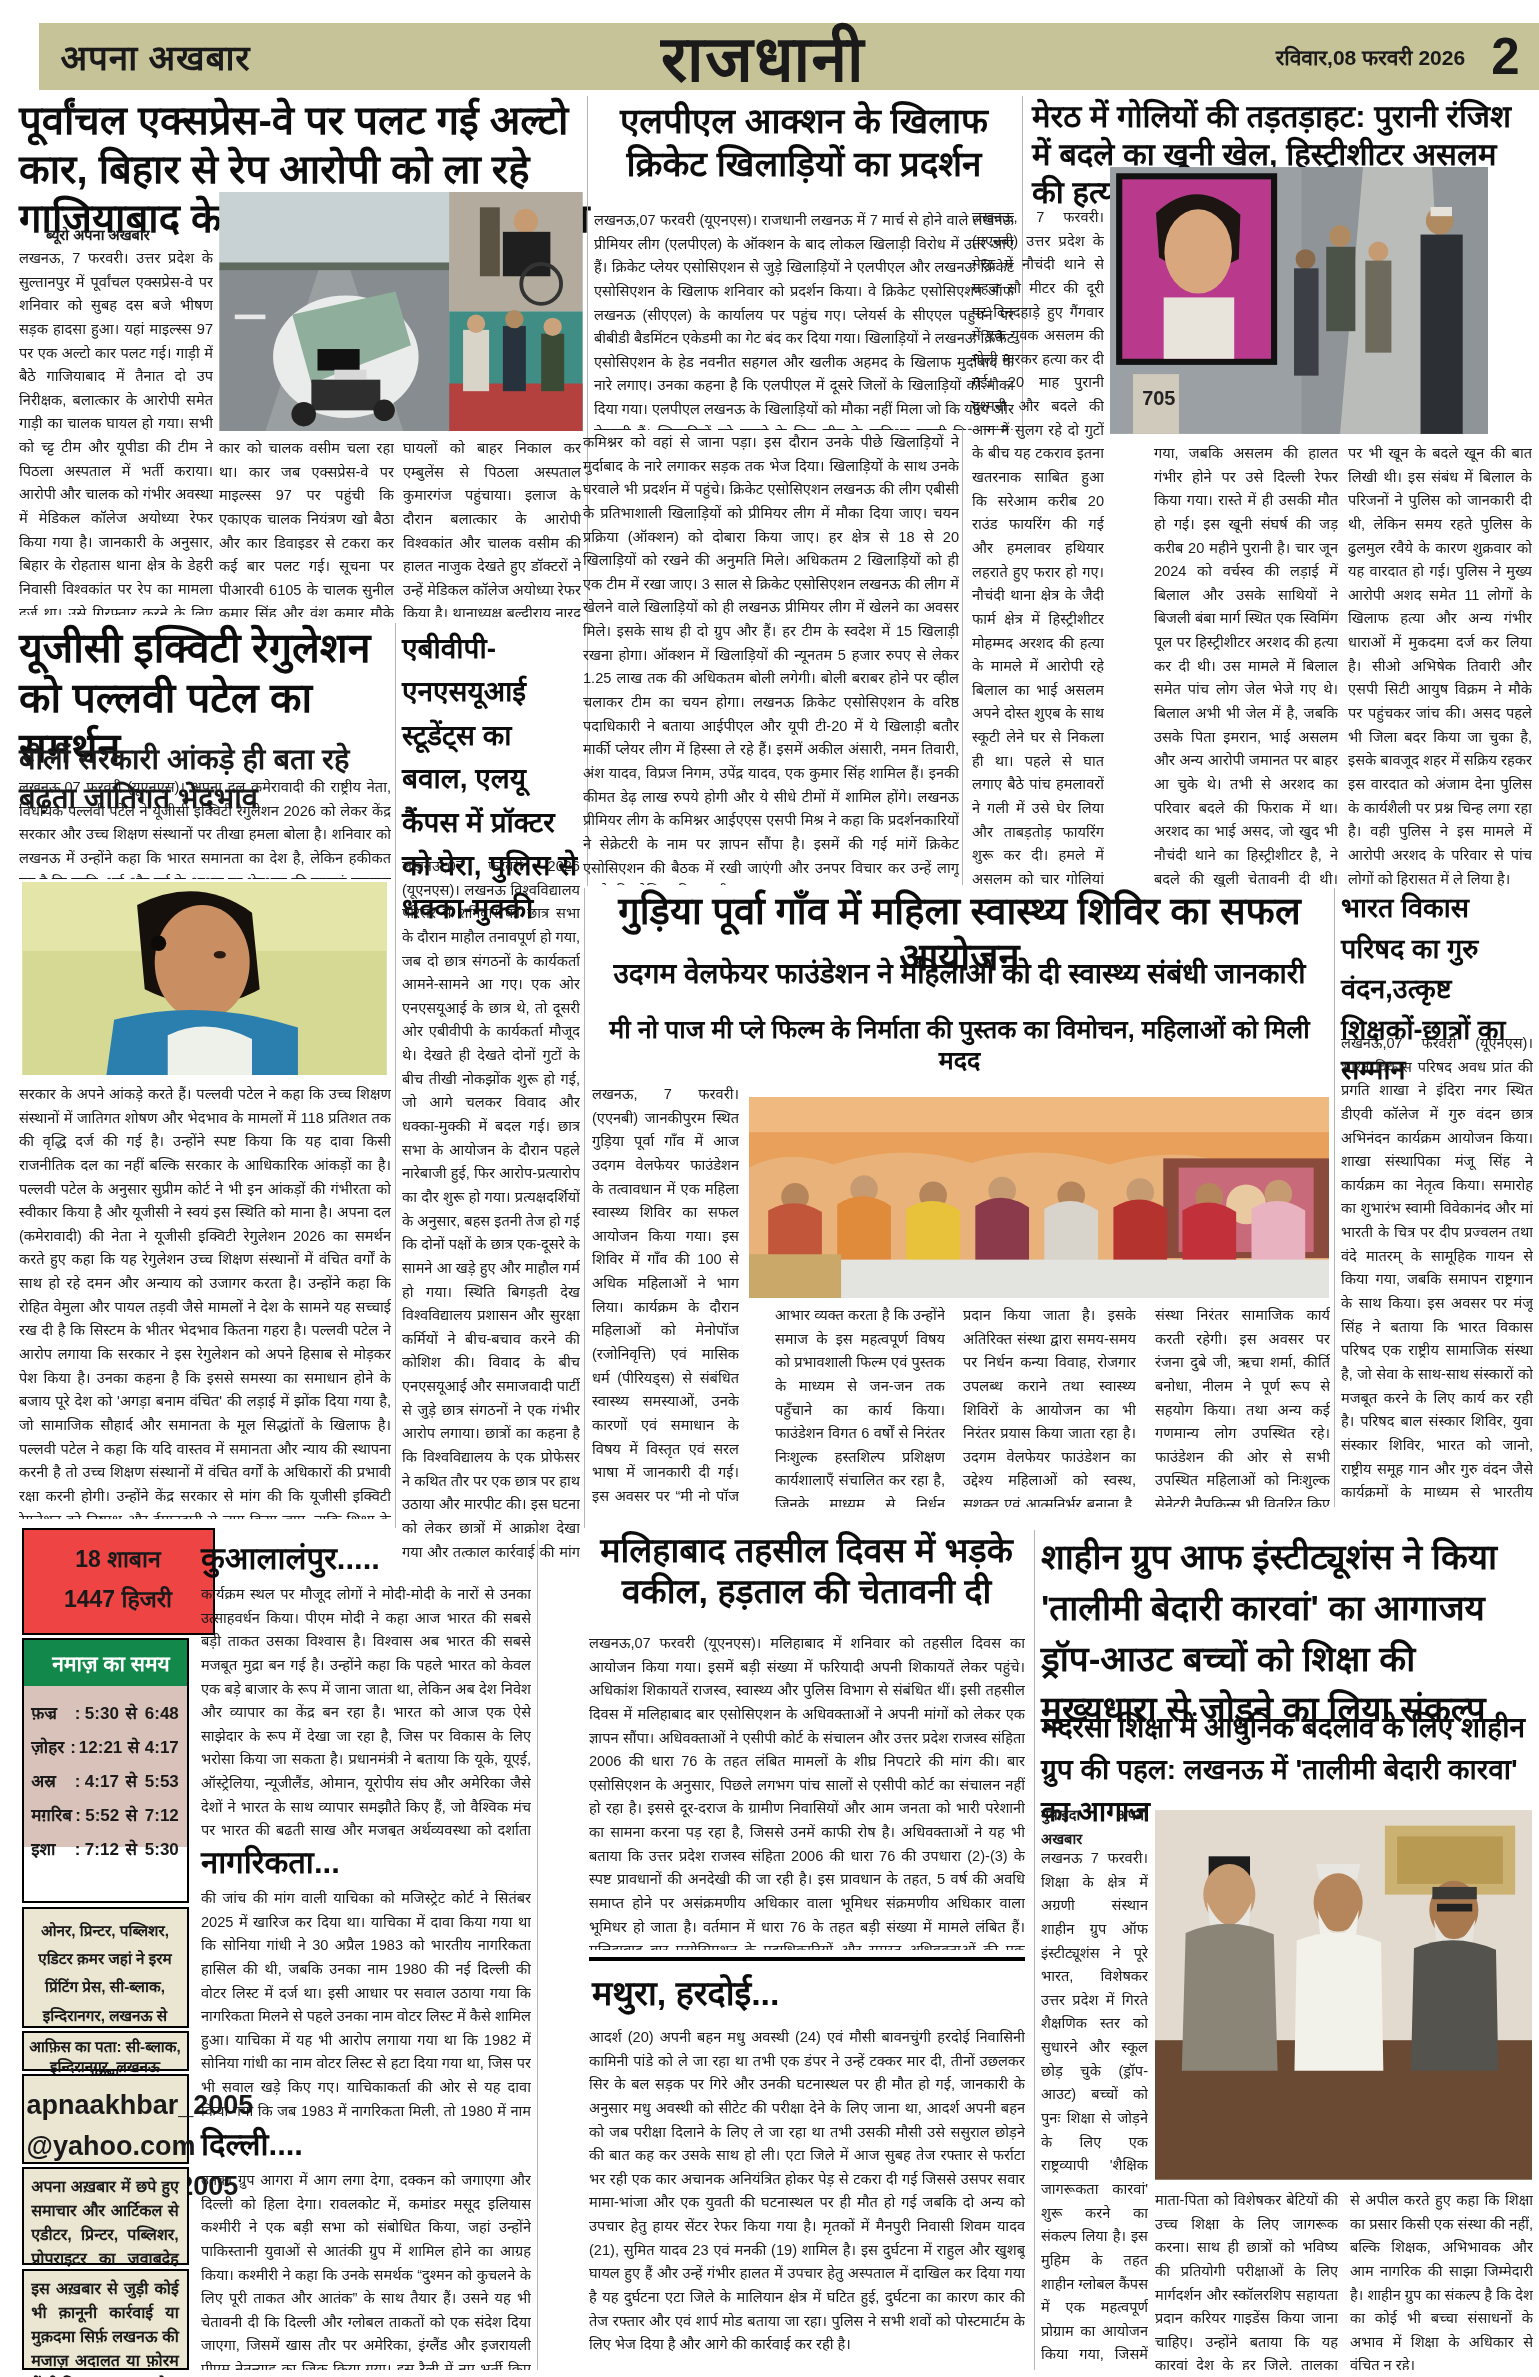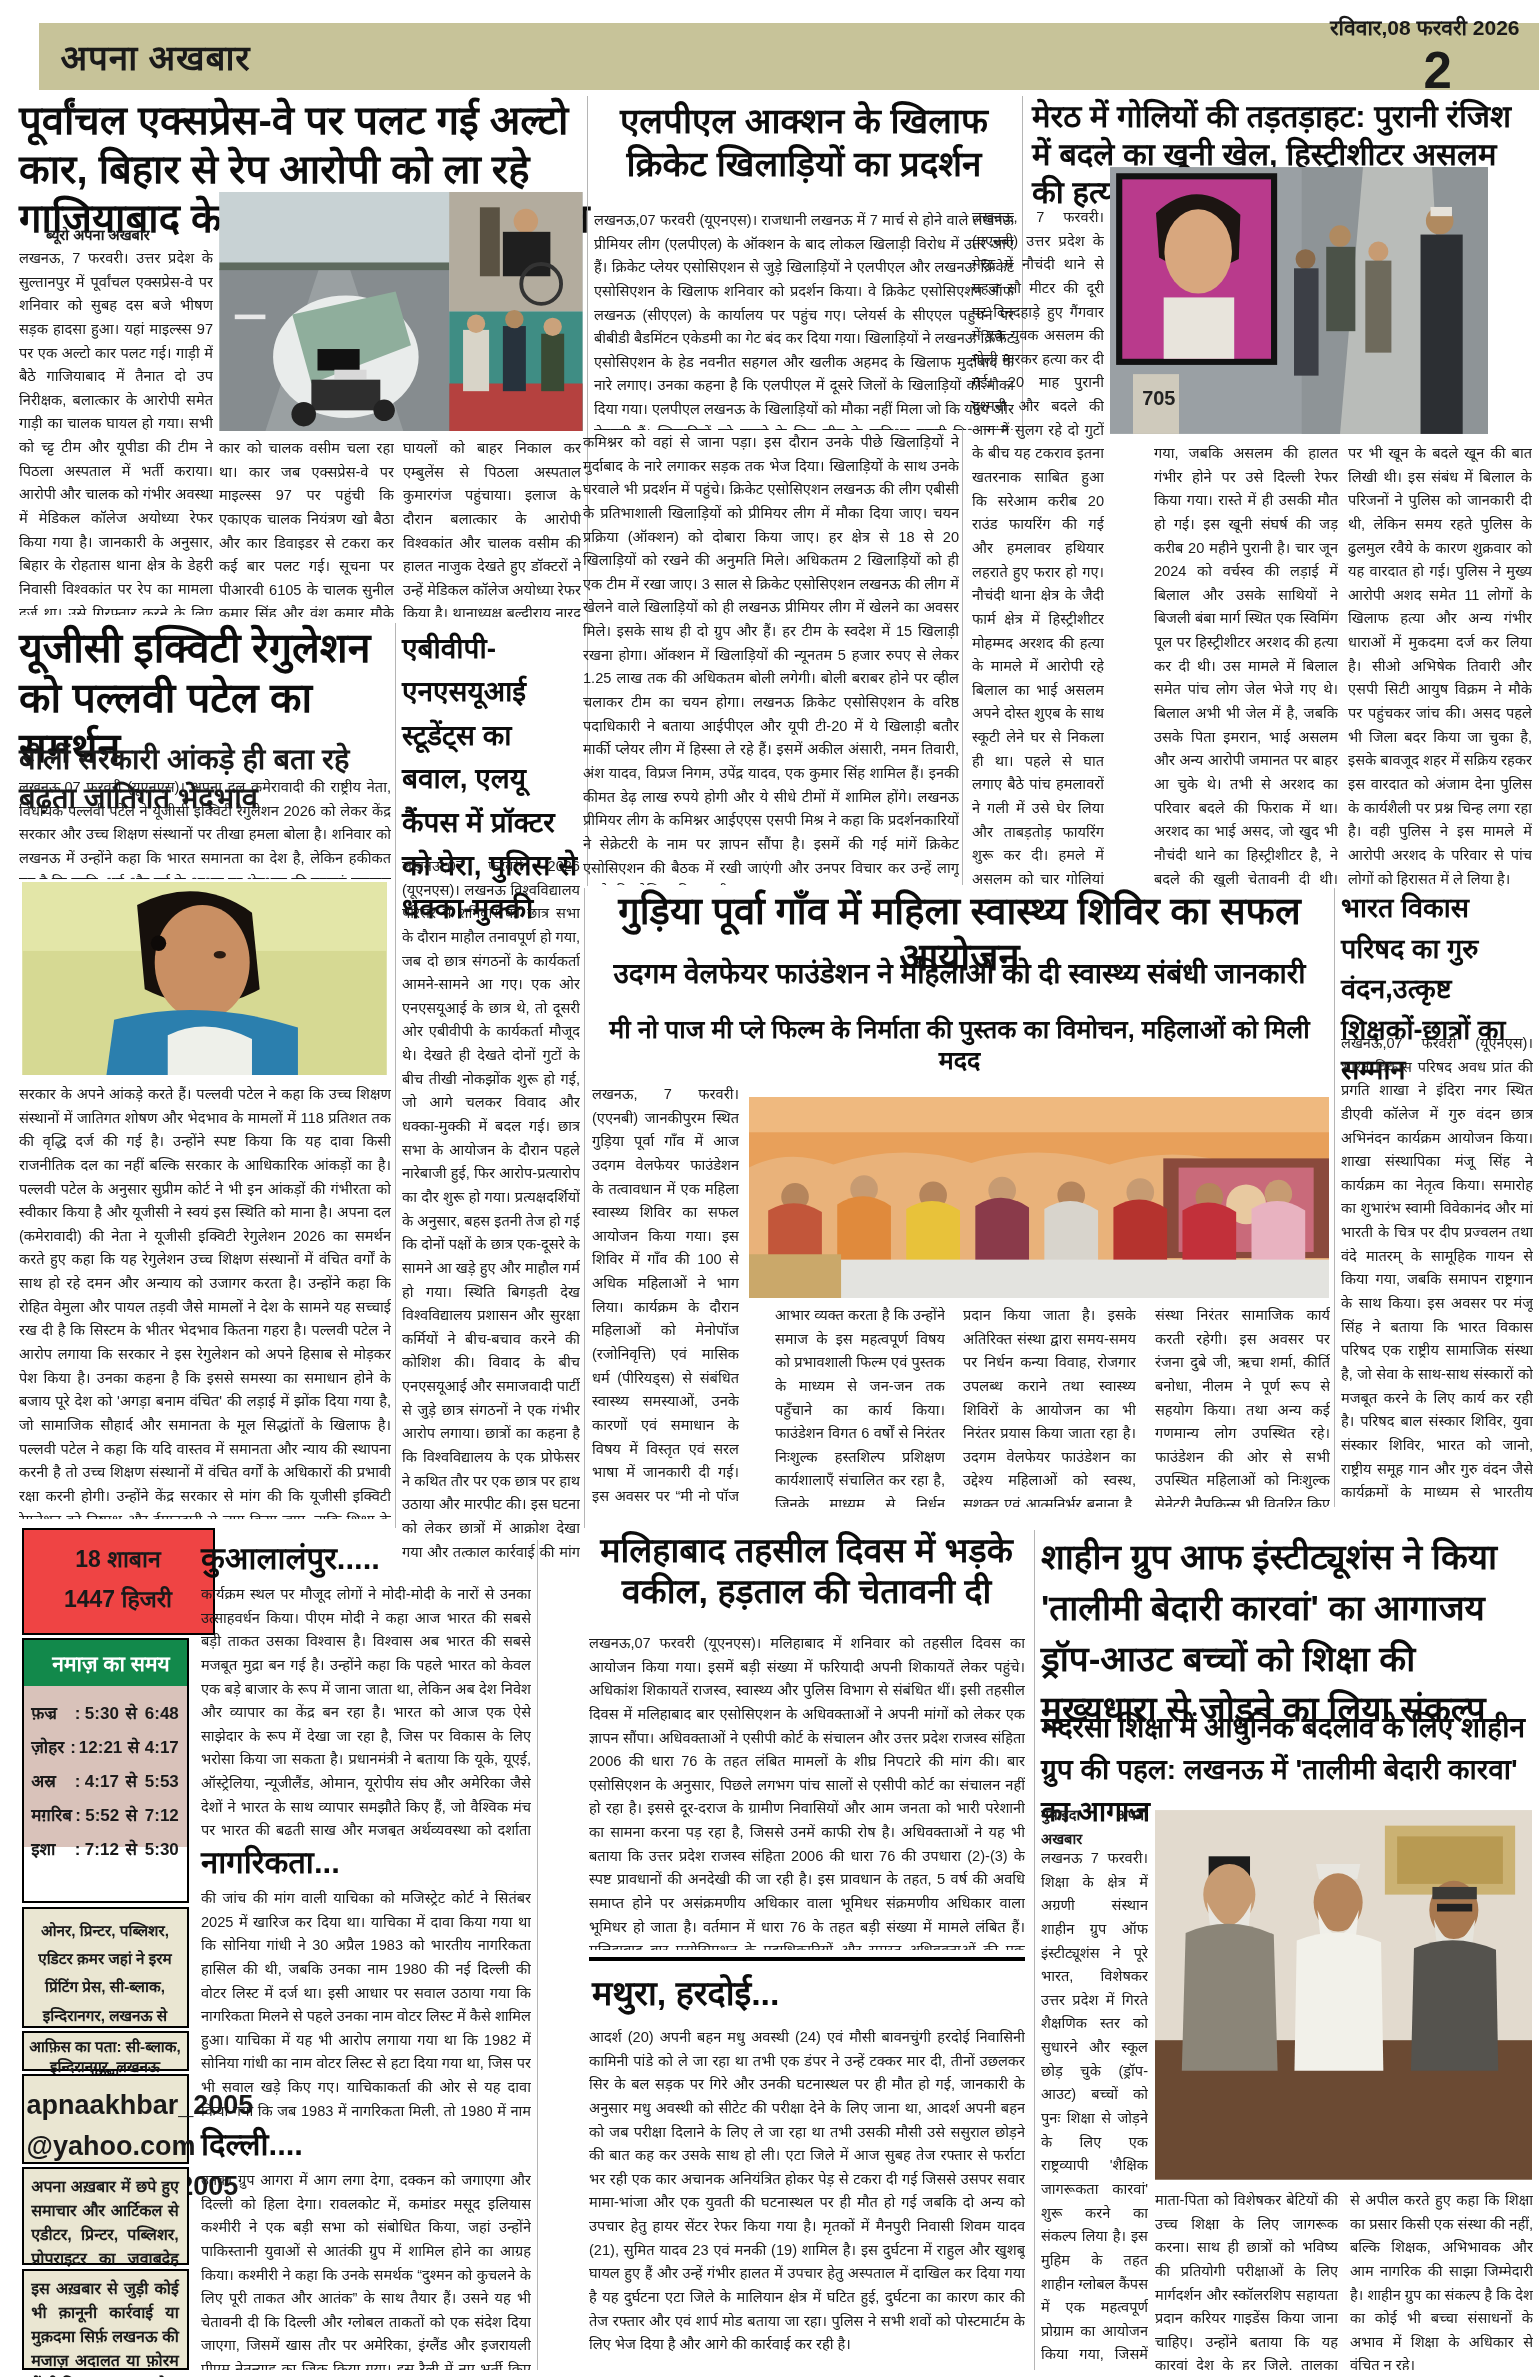--- a/index.html
+++ b/index.html
@@ -43,6 +43,7 @@
 
   <div class="abs masthead" style="left:19px;top:23px;width:1502px;height:67px;margin-left:20px;">
     <div class="brand">अपना अखबार</div>
+    <div class="mtitle">राजधानी</div>
     <div class="mright">
       <div class="mdate">रविवार,08 फरवरी 2026</div>
       <div class="mnum">2</div>

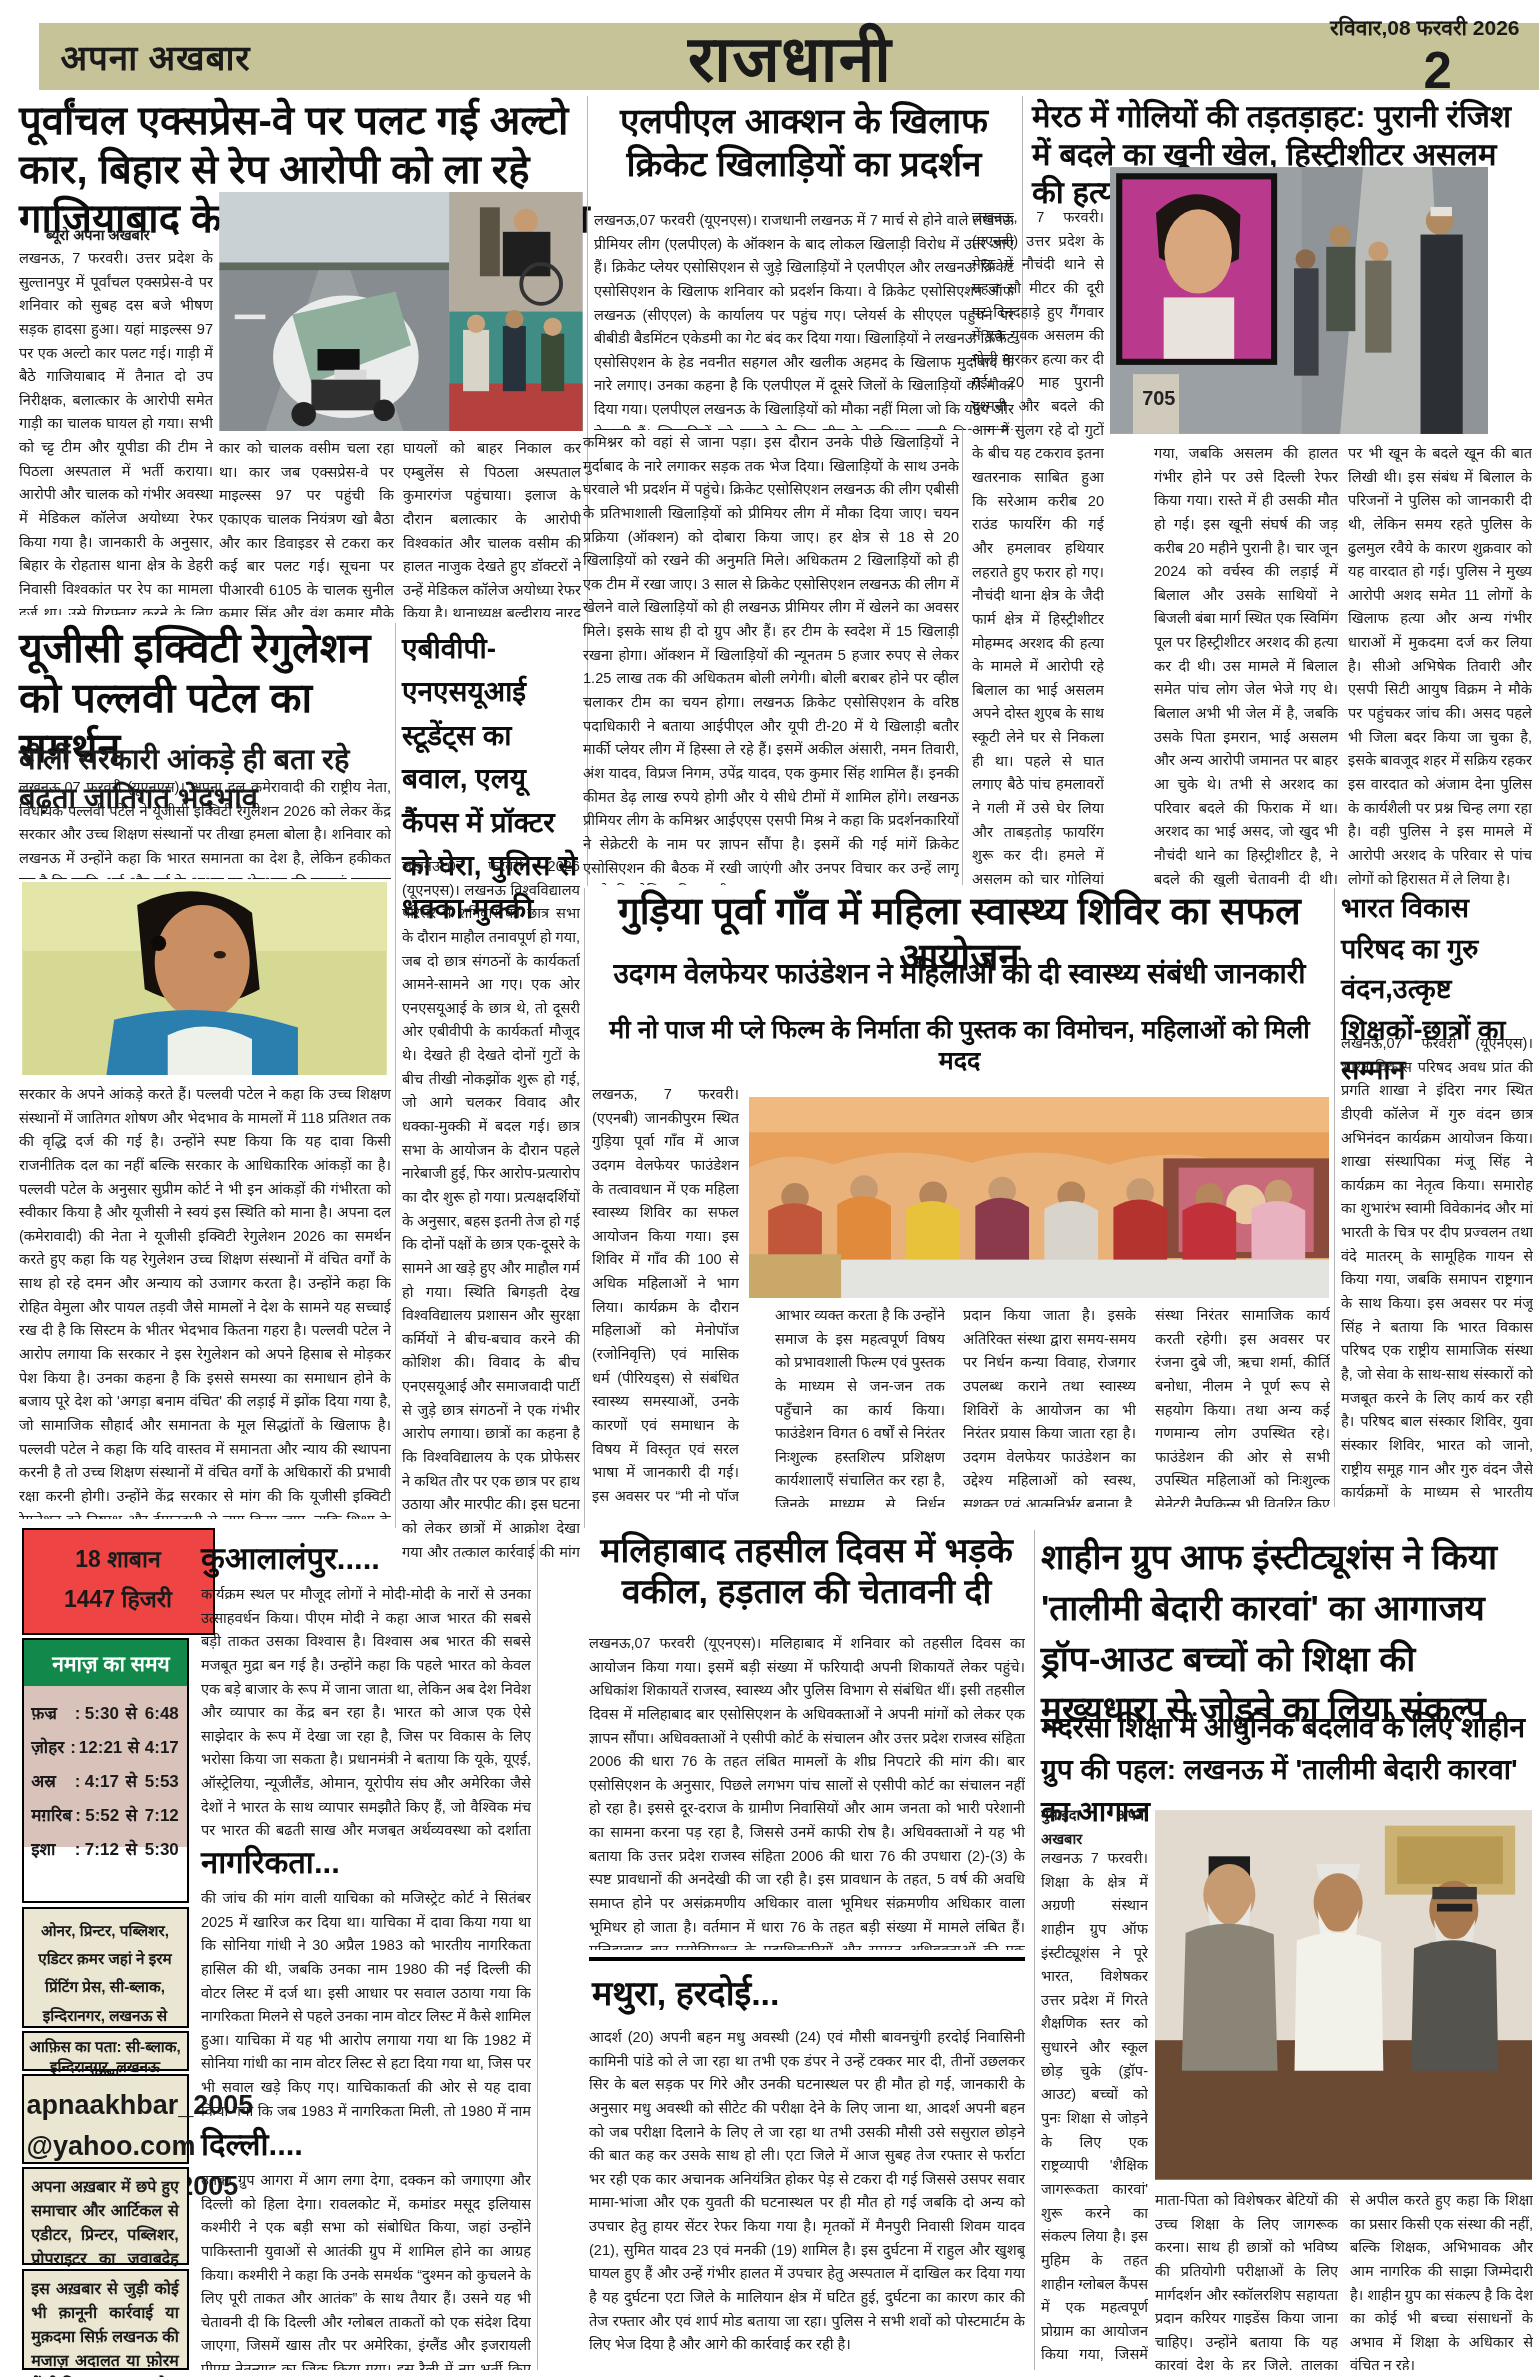--- a/index.html
+++ b/index.html
@@ -11,7 +11,7 @@
   .mtitle{font-size:64px;font-weight:800;letter-spacing:1.5px;}
   .mdate{font-size:21px;font-weight:800;text-align:right;}
   .mnum{font-size:51px;font-weight:800;margin-left:26px;}
-  .mright{display:flex;align-items:center;flex-direction:column;}
+  .mright{display:flex;align-items:center;}
   .hl{font-weight:800;color:#0d0d0d;line-height:1.22;}
   .hl-xl{font-size:40px;}
   .hl-lg{font-size:35px;}

